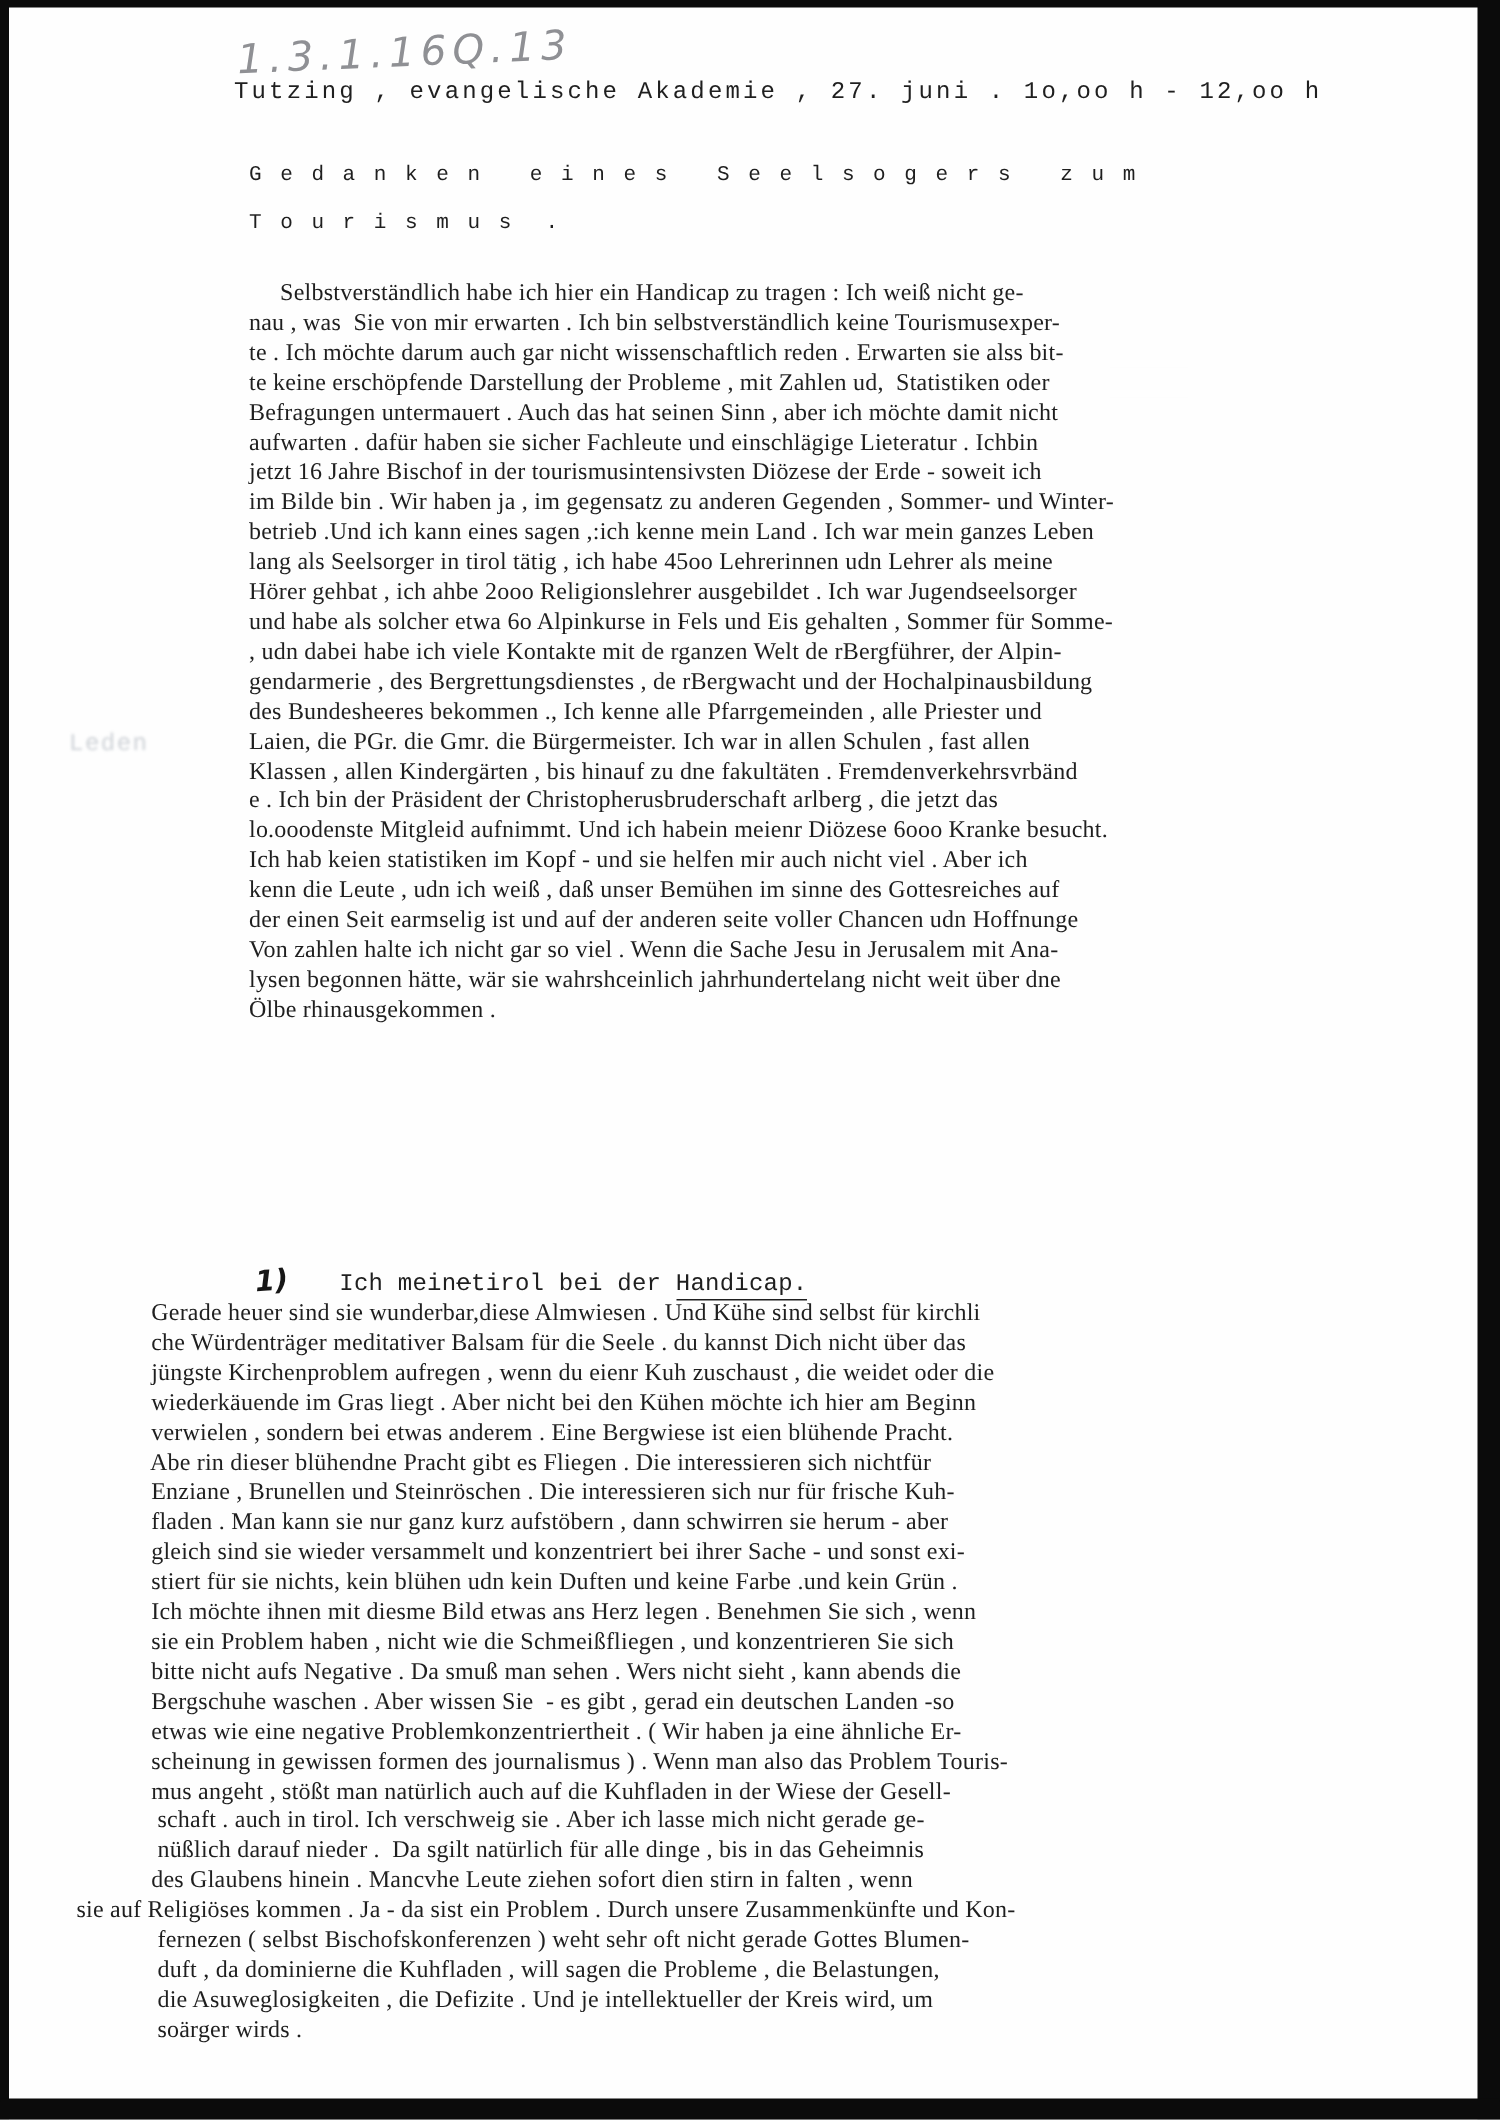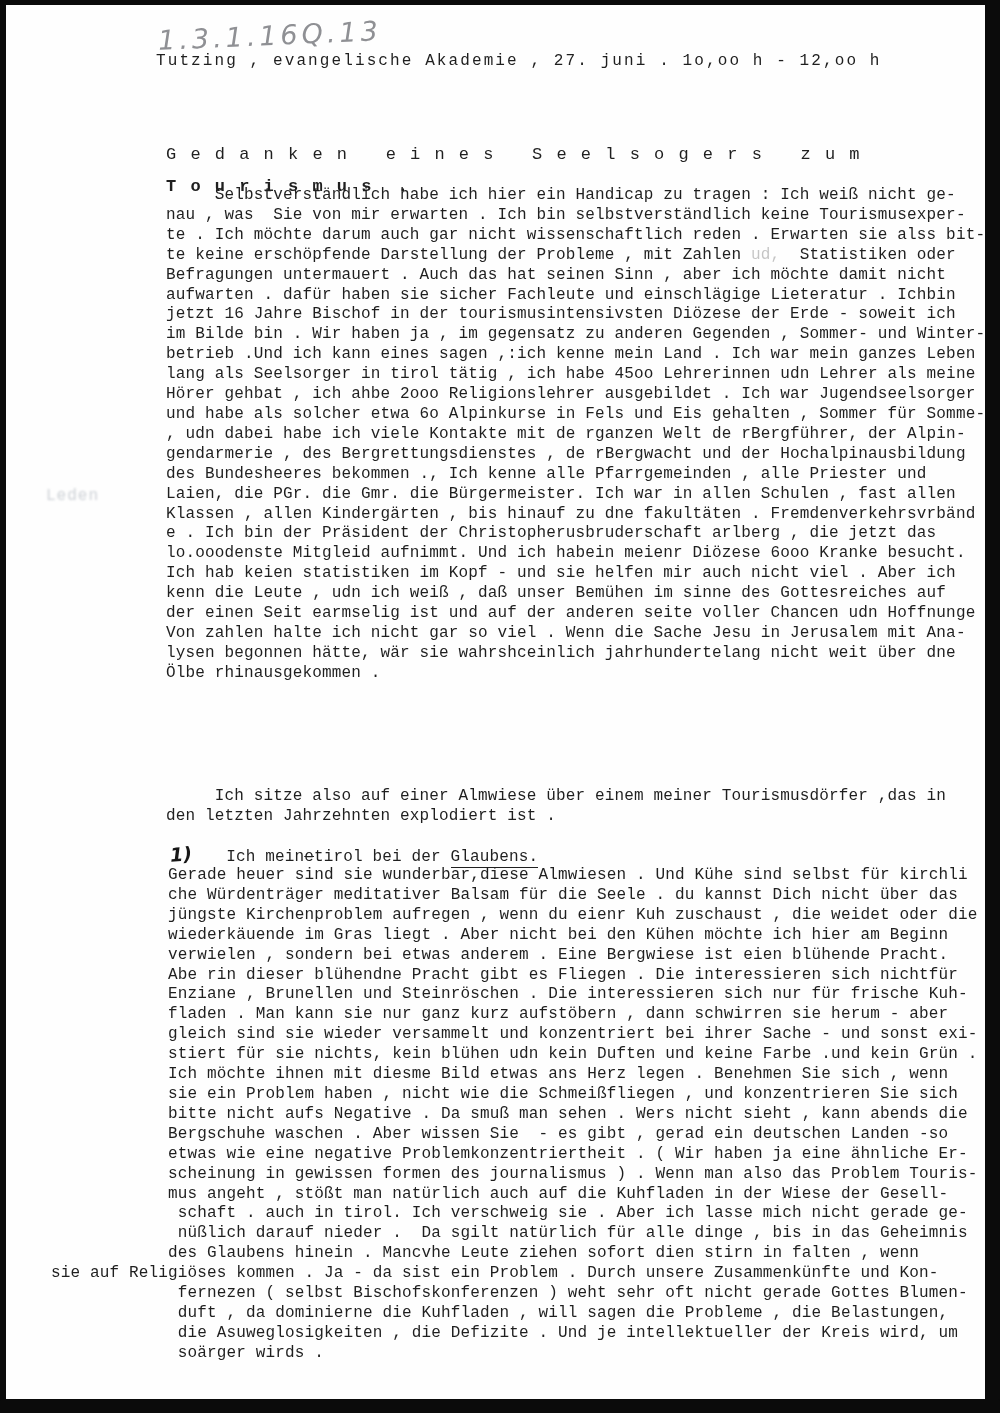--- a/index.html
+++ b/index.html
@@ -33,7 +33,7 @@
   }
   .title-line{
     position:absolute;left:166px;
-    font-size:17px;letter-spacing:2px;white-space:pre;z-index:2;margin-top:36px;
+    font-size:14px;letter-spacing:2px;white-space:pre;z-index:2;
   }
   .title-1{top:109px;}
   .title-2{top:141px;font-weight:bold;}

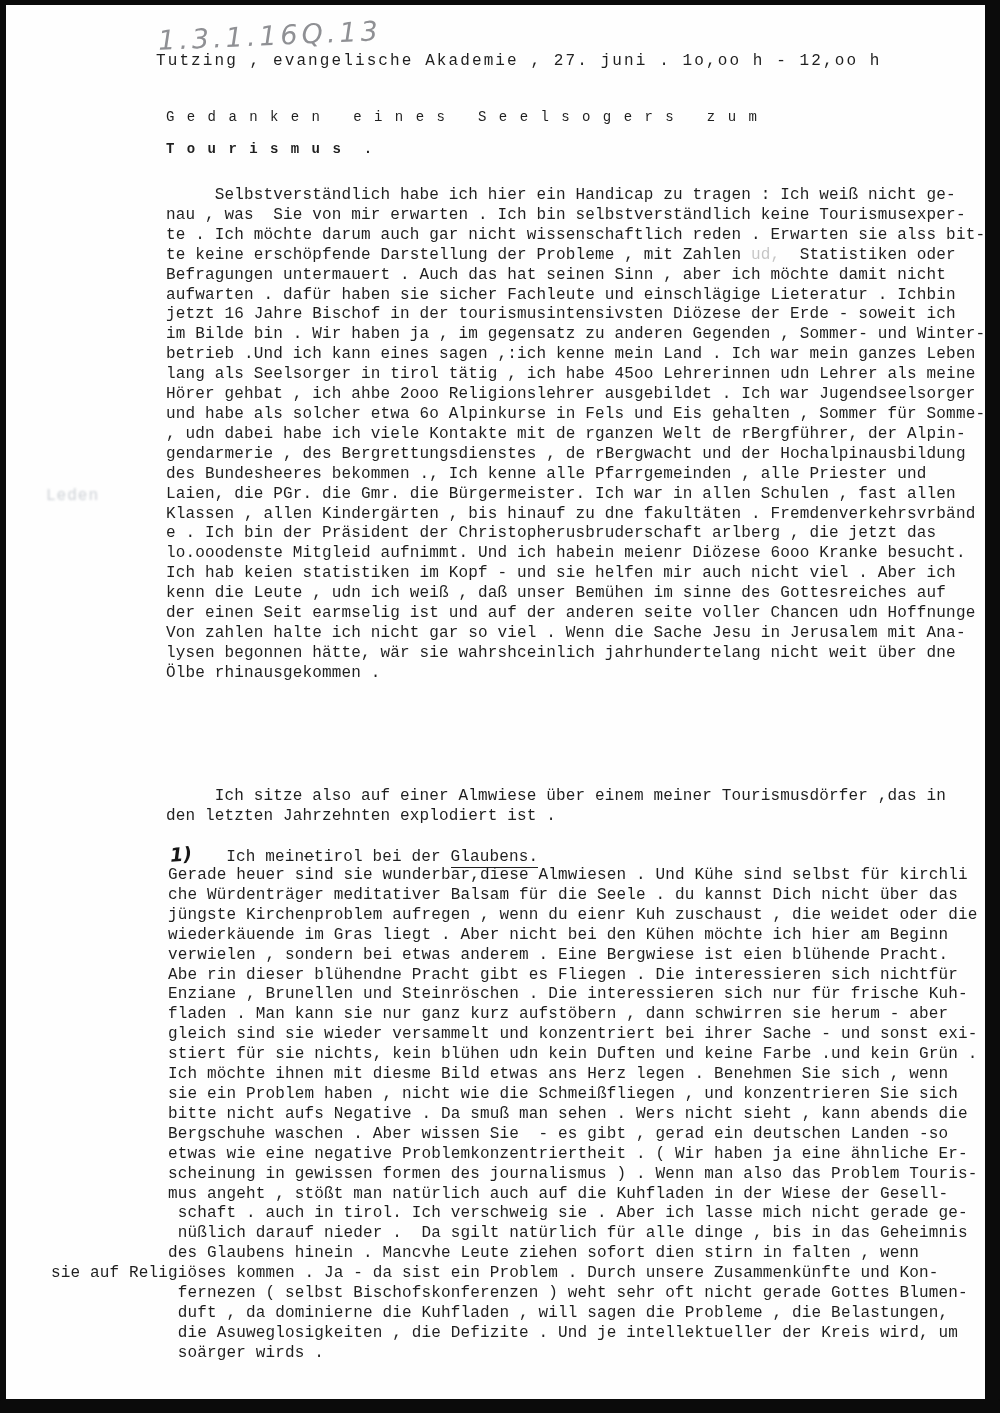--- a/index.html
+++ b/index.html
@@ -36,7 +36,7 @@
     font-size:14px;letter-spacing:2px;white-space:pre;z-index:2;
   }
   .title-1{top:109px;}
-  .title-2{top:141px;font-weight:bold;}
+  .title-2{top:141px;}
 
   pre.block{
     position:absolute;margin:0;

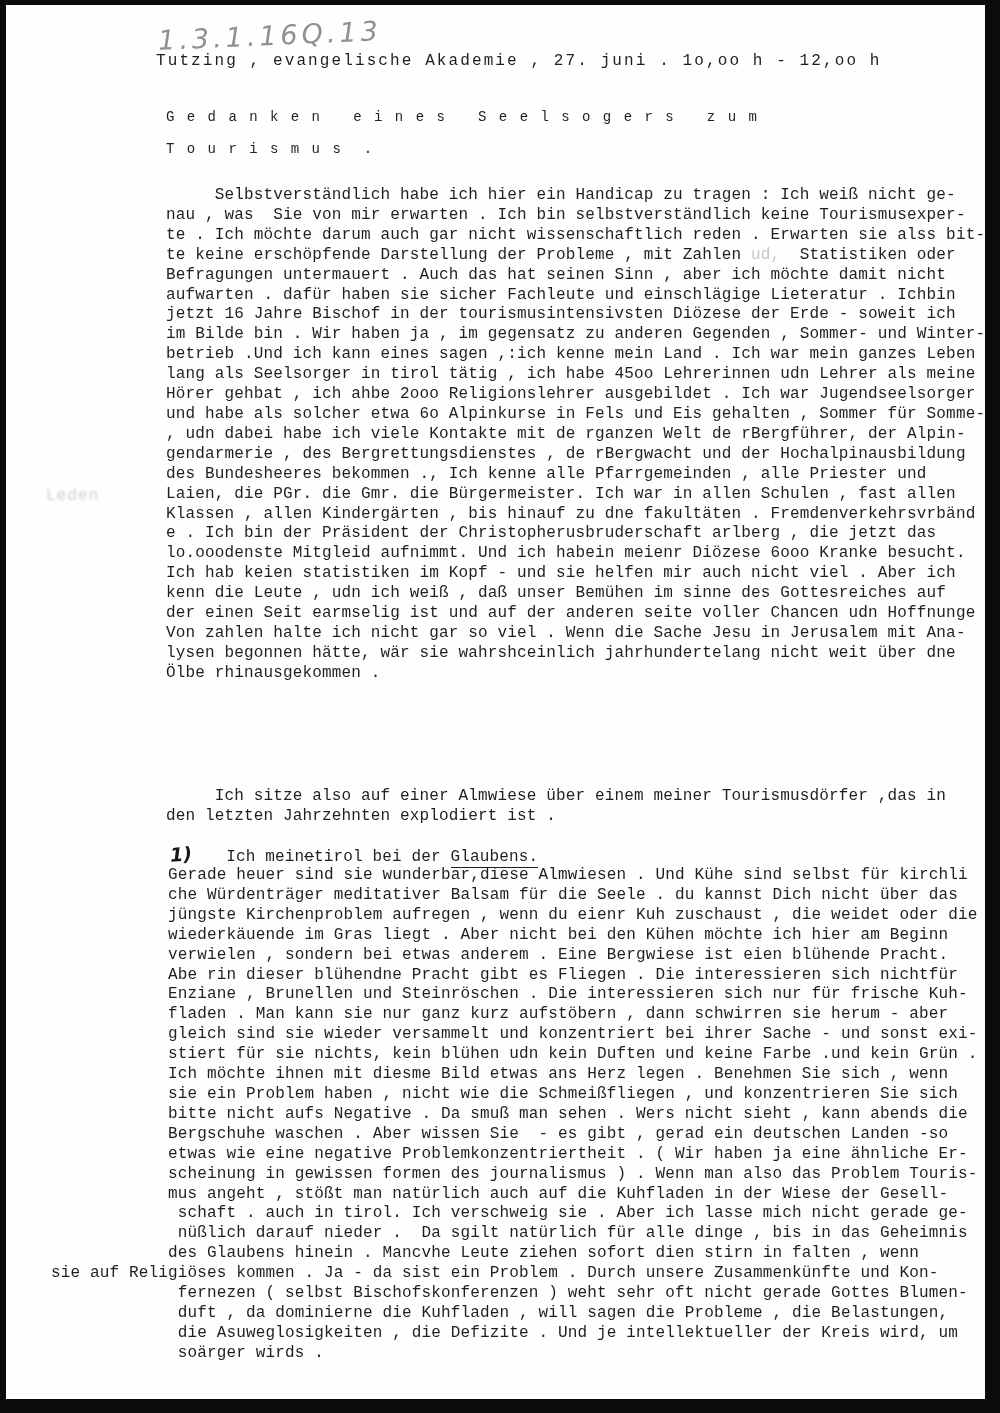--- a/index.html
+++ b/index.html
@@ -40,7 +40,7 @@
 
   pre.block{
     position:absolute;margin:0;
-    font-family:Liberation Mono, monospace;
+    font-family:Liberation Serif, serif;
     font-size:16px;line-height:19.9px;letter-spacing:0.15px;
     white-space:pre;z-index:1;
   }

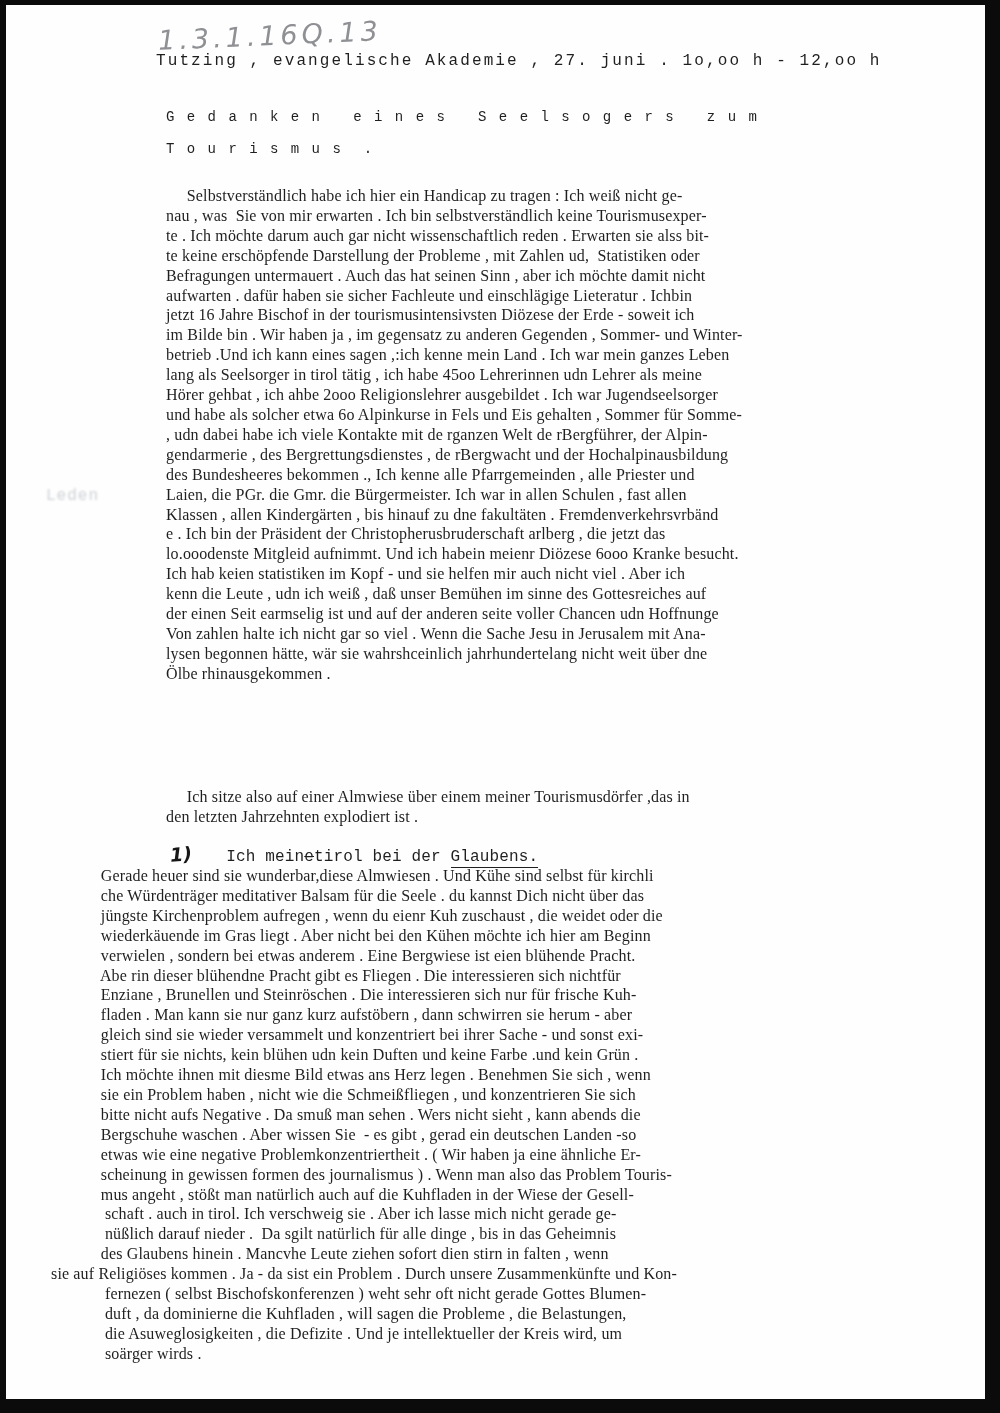--- a/index.html
+++ b/index.html
@@ -114,8 +114,6 @@
   <div class="erasure-patch"></div>
 
 
-  <pre class="block para-3">     Ich sitze also auf einer Almwiese über einem meiner Tourismusdörfer ,das in
-den letzten Jahrzehnten explodiert ist .</pre>
 
   <div class="section-heading"><span class="hand-number">1)</span><span>Ich mein</span><span class="struck">e</span><span>tirol bei der </span><span class="underlined">Glaubens.</span></div>
 

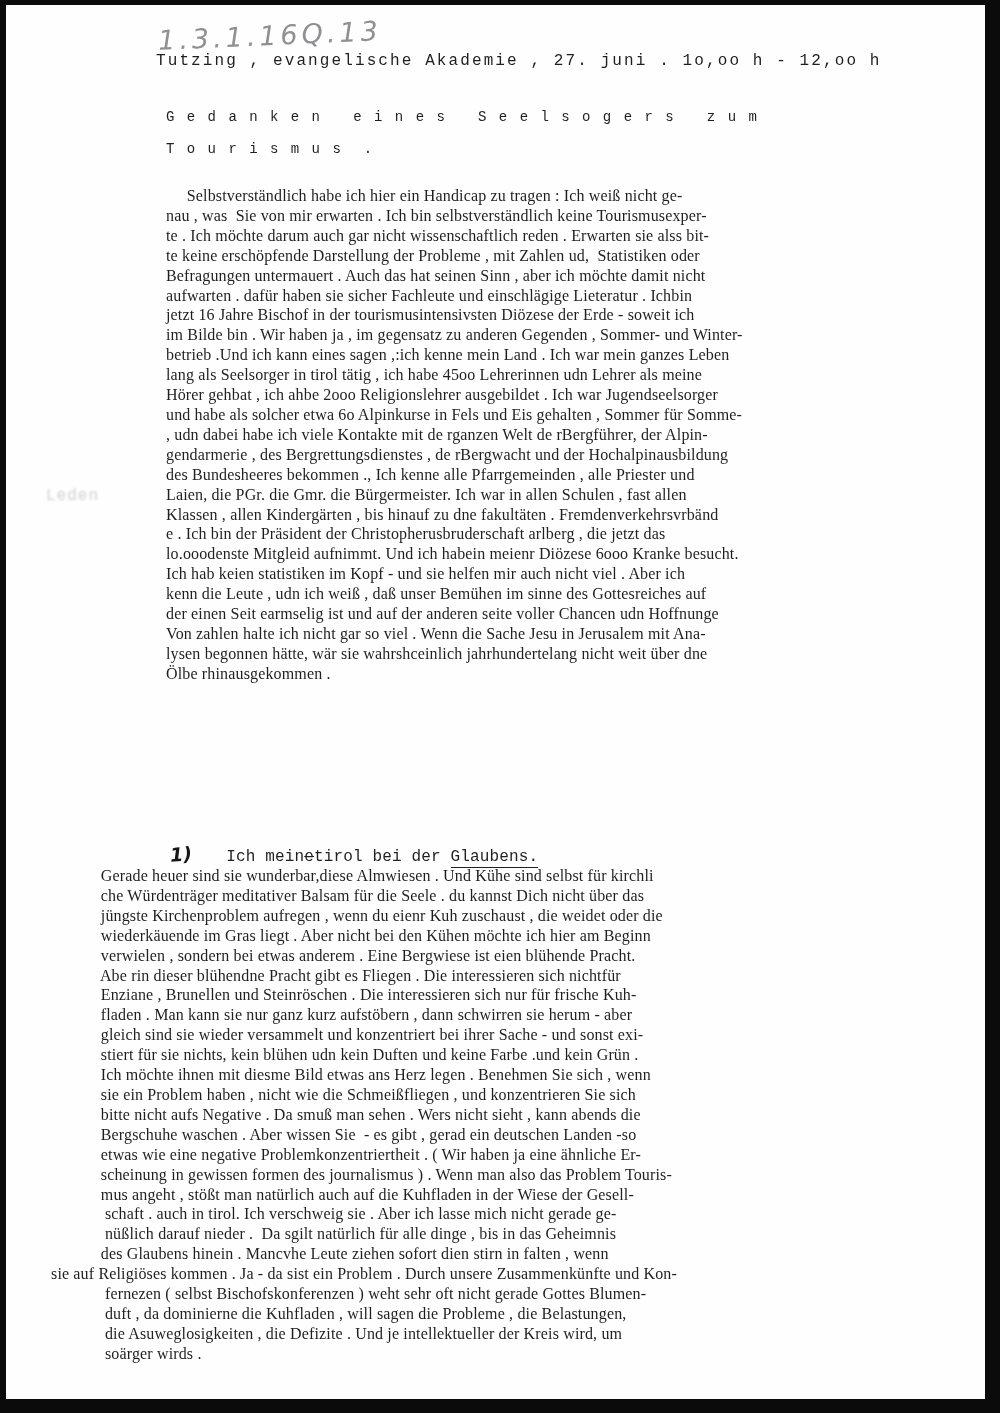--- a/index.html
+++ b/index.html
@@ -115,7 +115,7 @@
 
 
 
-  <div class="section-heading"><span class="hand-number">1)</span><span>Ich mein</span><span class="struck">e</span><span>tirol bei der </span><span class="underlined">Glaubens.</span></div>
+  <div class="section-heading"><span class="hand-number">1)</span><span>Ich mein</span><span class="struck">e</span><span>tirol bei der </span><span class="underlined">Handicap.</span></div>
 
   <pre class="block section-body">            Gerade heuer sind sie wunderbar,diese Almwiesen . Und Kühe sind selbst für kirchli
             che Würdenträger meditativer Balsam für die Seele . du kannst Dich nicht über das

